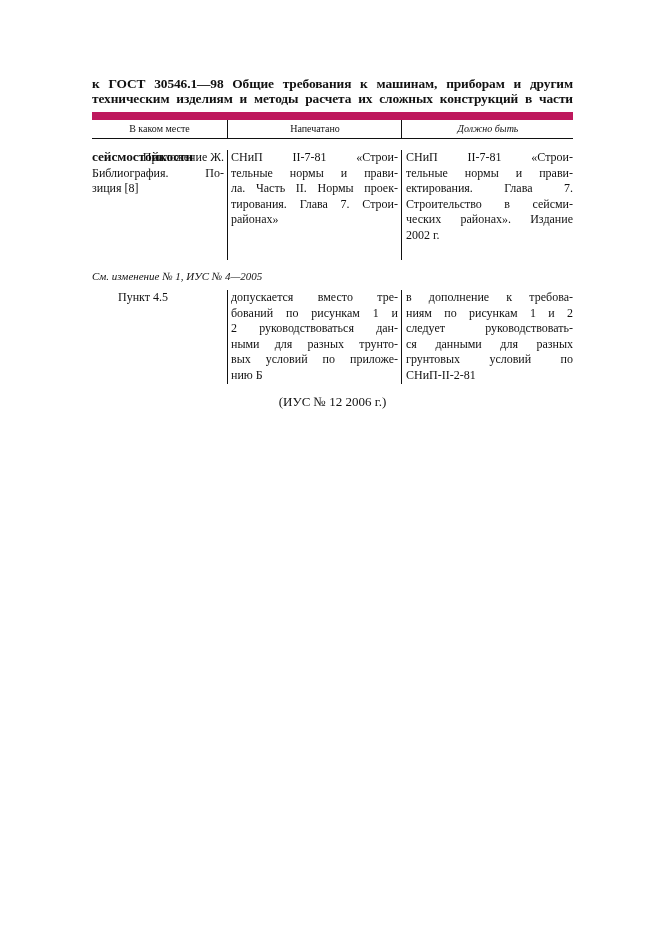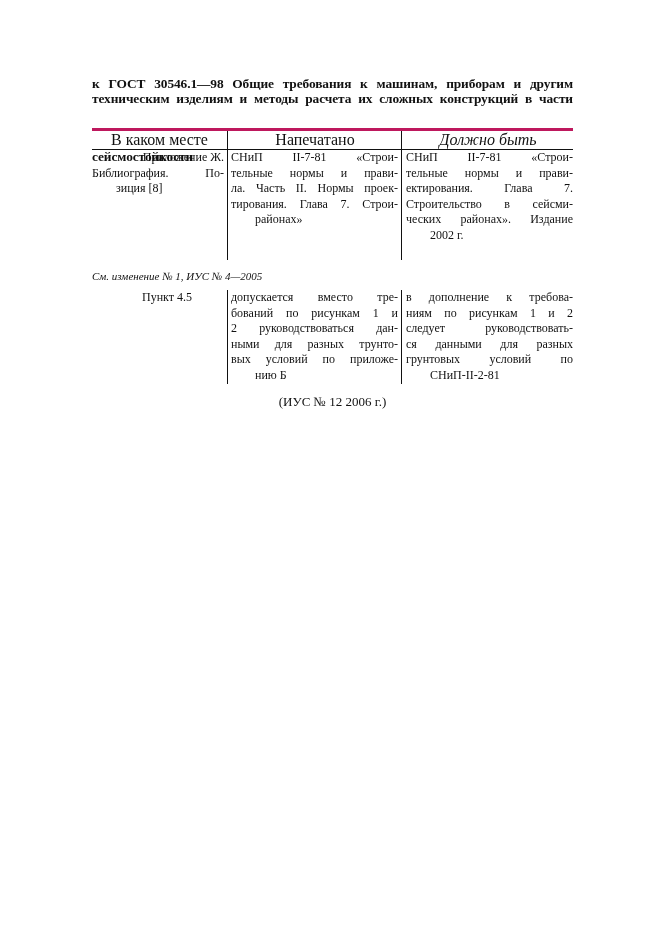--- a/index.html
+++ b/index.html
@@ -38,12 +38,12 @@
     .table-head {
       position: absolute;
       left: 92px;
-      top: 128px;
+      top: 112px;
       width: 481px;
       height: 18px;
-      border-top: 3px solid #be185d;
+      border-top: 8px solid #be185d;
       border-bottom: 1px solid #111;
-      font-size: 16px;
+      font-size: 10px;
     }
     .hcell {
       position: absolute;

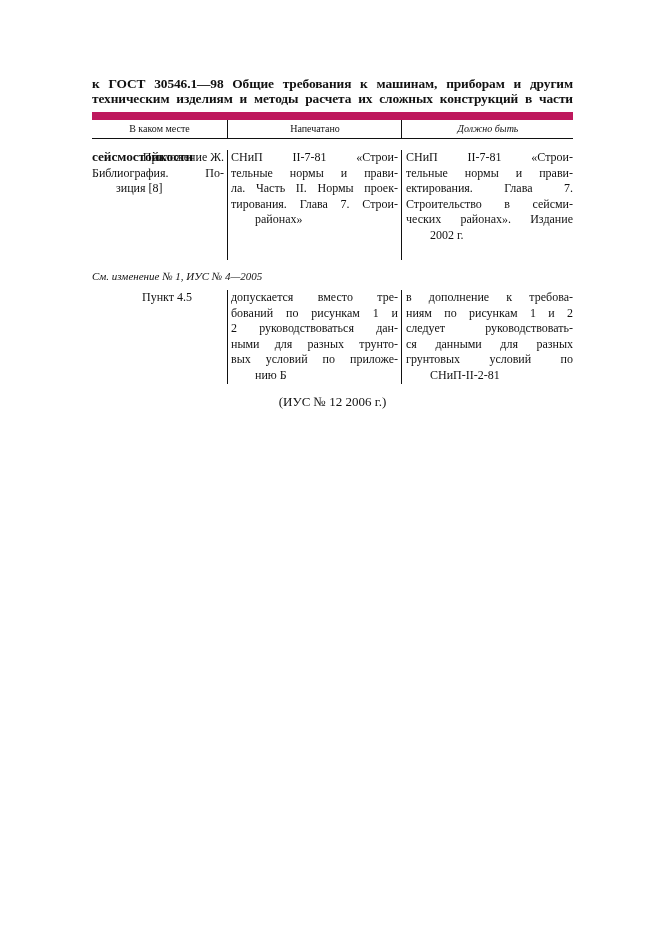--- a/index.html
+++ b/index.html
@@ -80,7 +80,7 @@
     .row2 .c1 { padding-left: 26px; }
 
     .ln { display: block; text-align: justify; text-align-last: justify; white-space: nowrap; }
-    .ln.last { text-align-last: left; margin-left: 24px; }
+    .ln.last { text-align-last: left; }
 
     .note {
       position: absolute;

